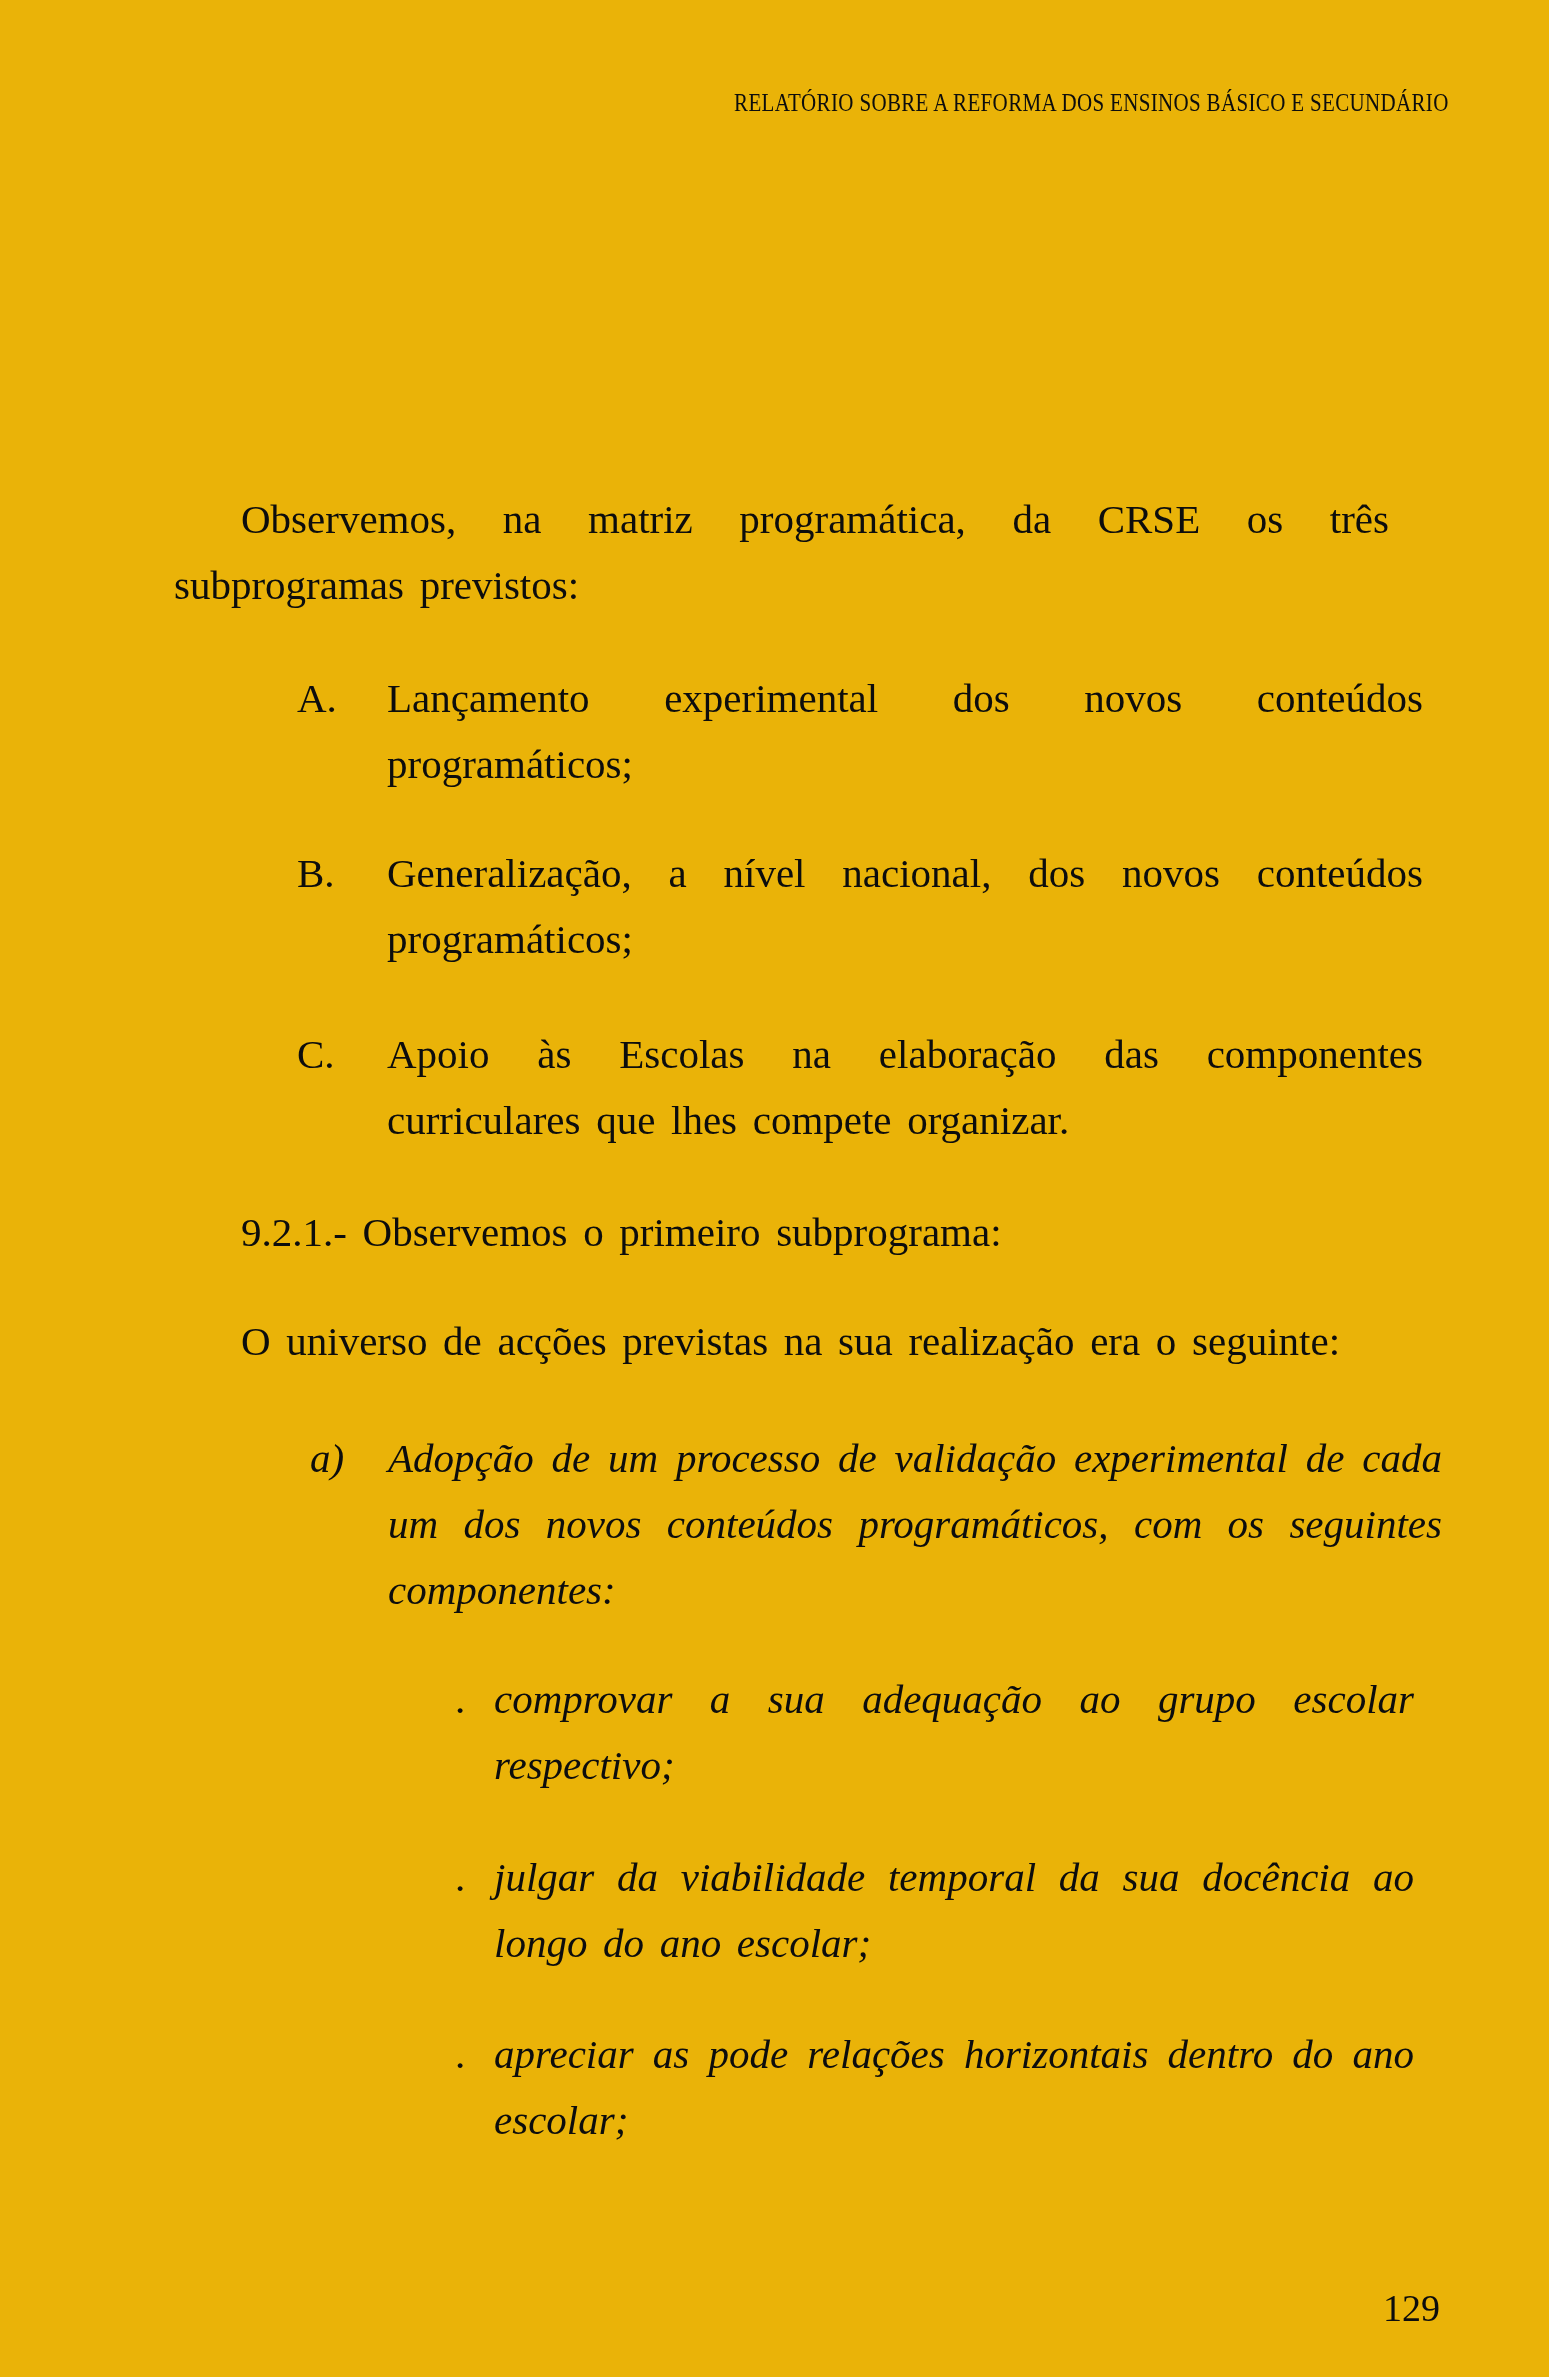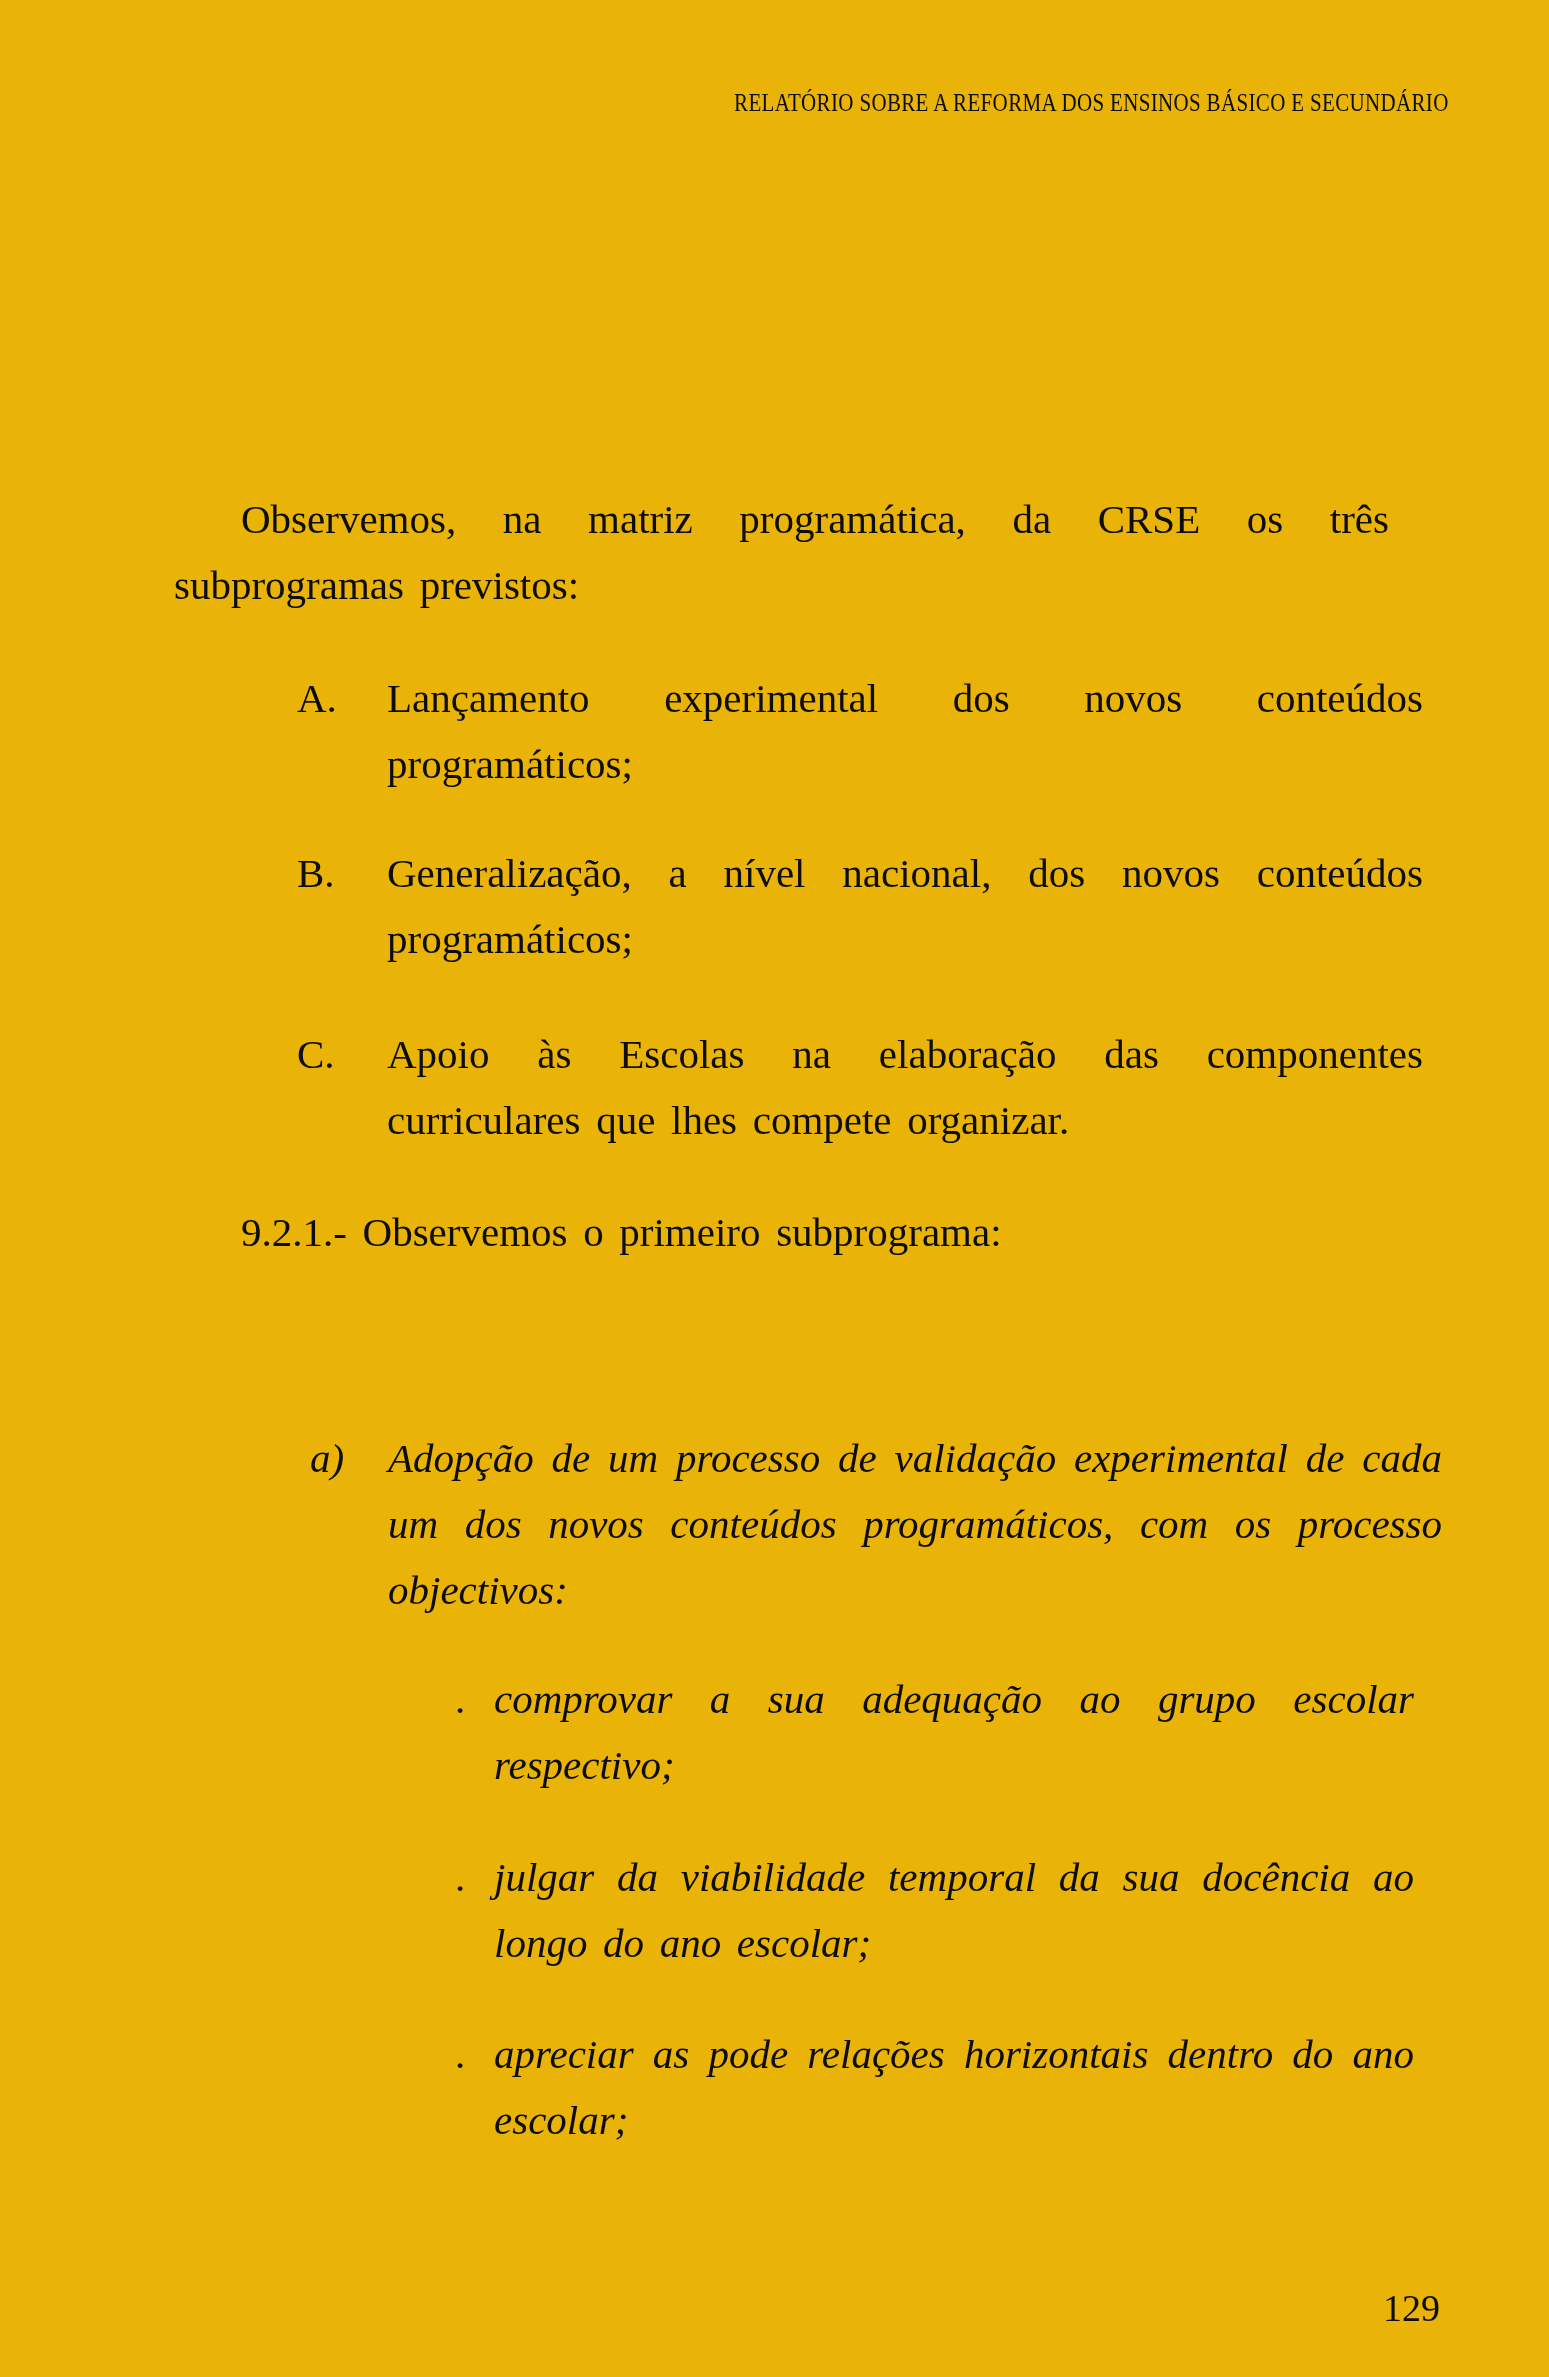--- a/index.html
+++ b/index.html
@@ -95,6 +95,7 @@
 
   <p class="para indent single" style="top:1199px">9.2.1.- Observemos o primeiro subprograma:</p>
 
+  <p class="para indent single" style="top:1308px">O universo de acções previstas na sua realização era o seguinte:</p>
 
   <div class="row alpha" style="top:1425px">
     <span class="marker">a)</span>

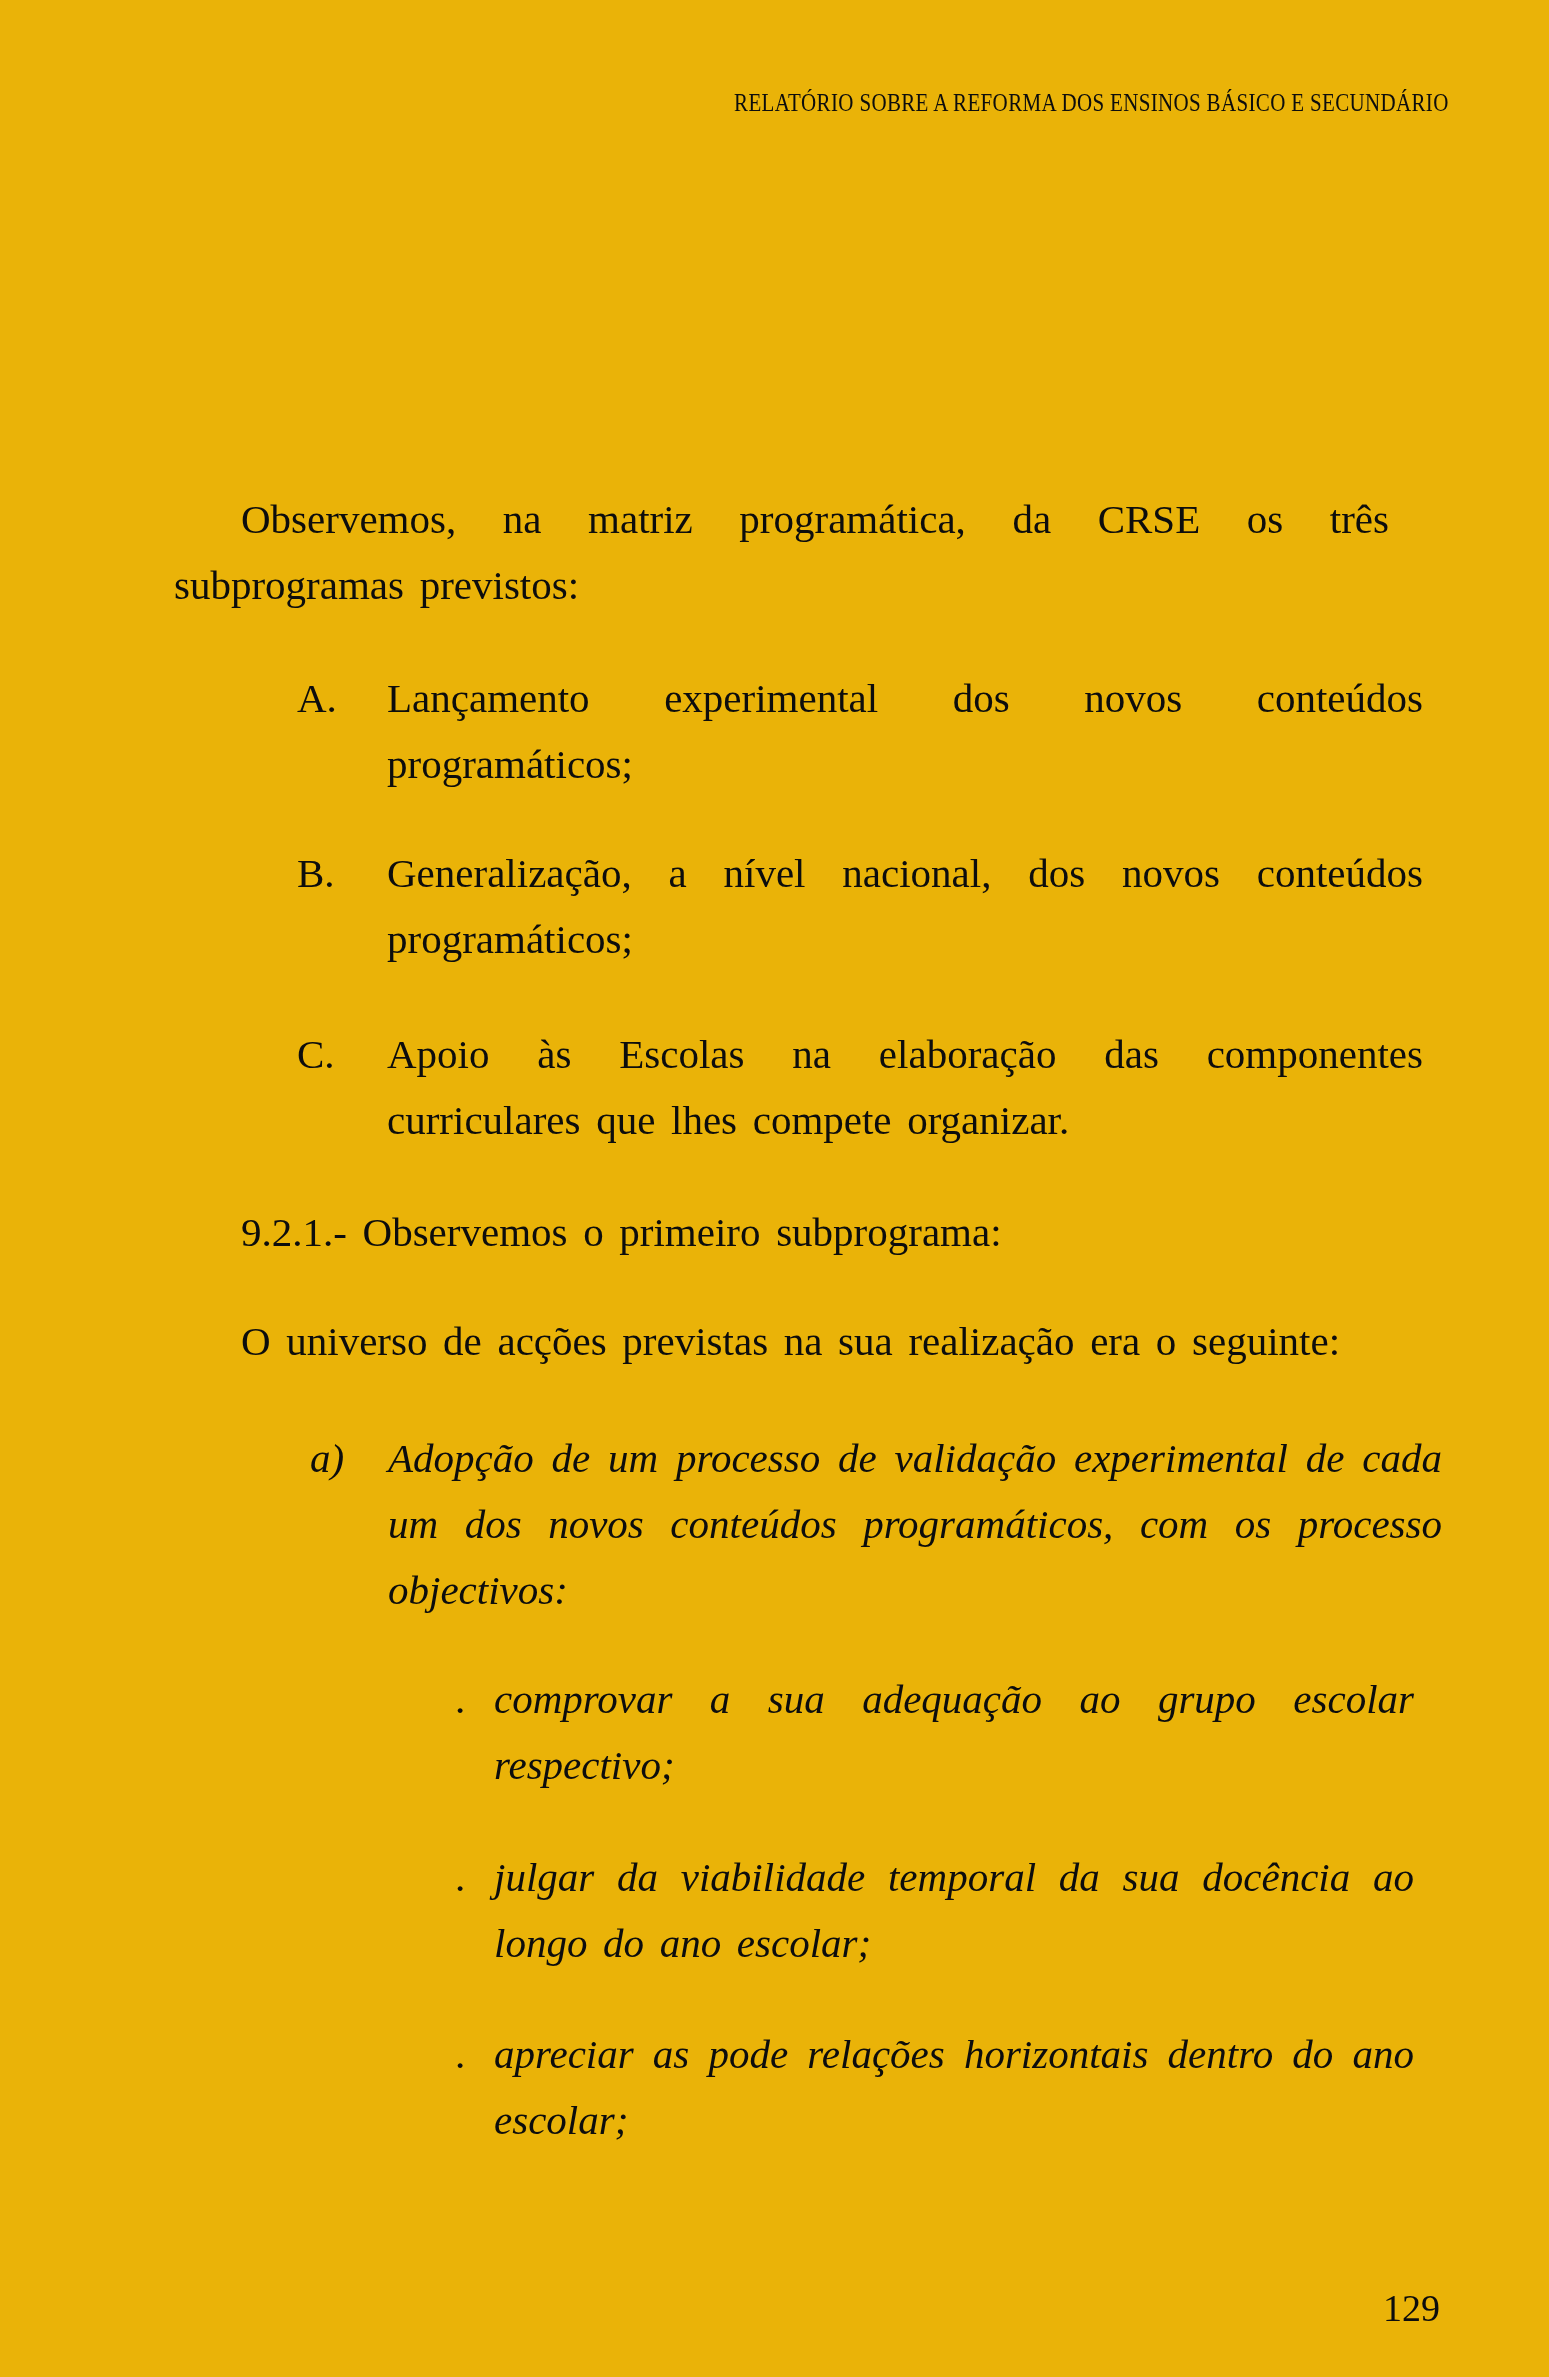--- a/index.html
+++ b/index.html
@@ -99,7 +99,7 @@
 
   <div class="row alpha" style="top:1425px">
     <span class="marker">a)</span>
-    <div class="txt">Adopção de um processo de validação experimental de cada um dos novos conteúdos programáticos, com os processo objectivos:</div>
+    <div class="txt">Adopção de um processo de validação experimental de cada um dos novos conteúdos programáticos, com os seguintes componentes:</div>
   </div>
 
   <div class="row bullet" style="top:1666px">

